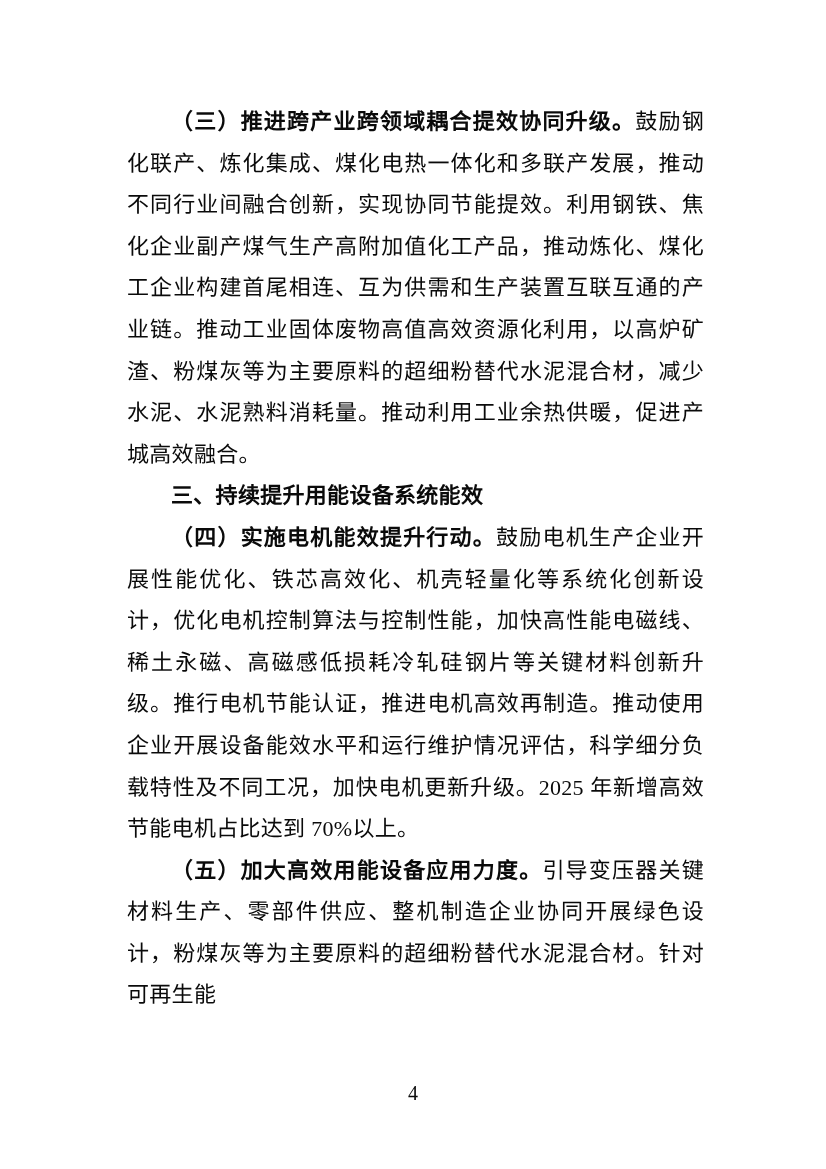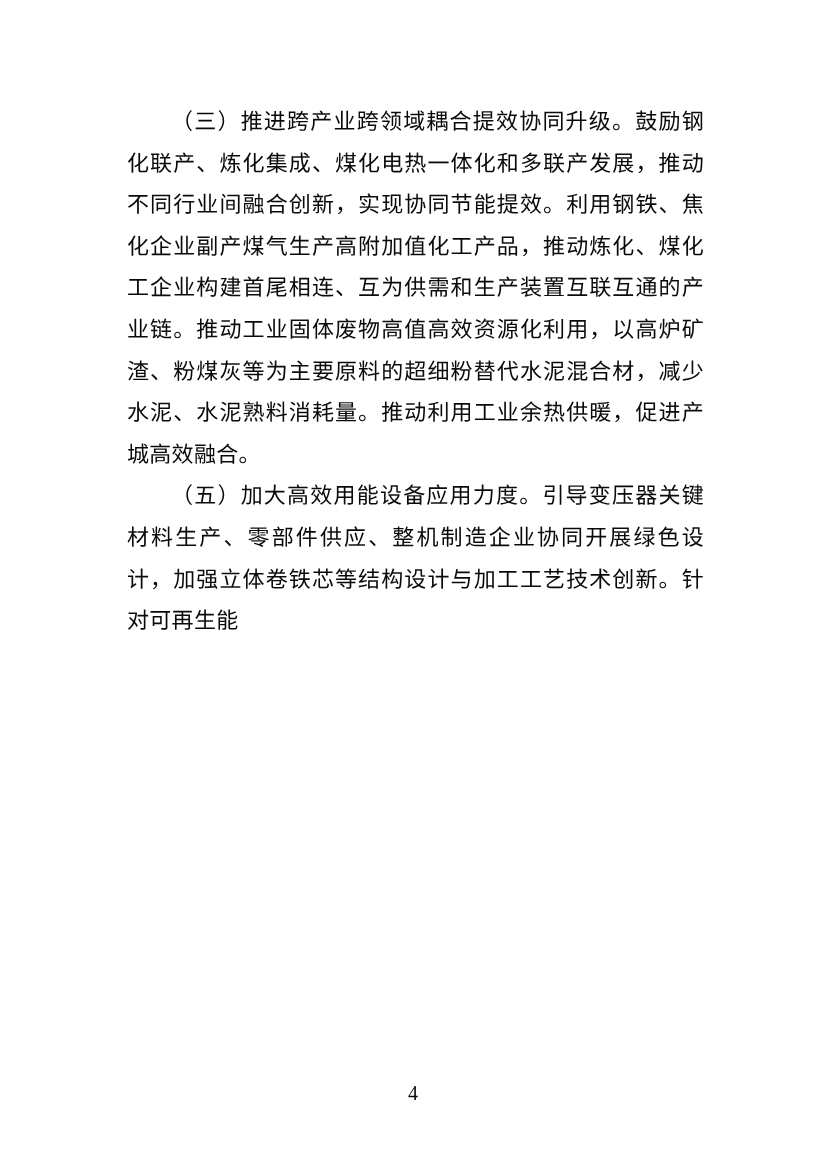--- a/index.html
+++ b/index.html
@@ -32,7 +32,7 @@
     letter-spacing: 0.3px;
   }
   .para .lead {
-    font-weight: normal;
+    font-weight: bold;
   }
   .heading {
     margin: 0;

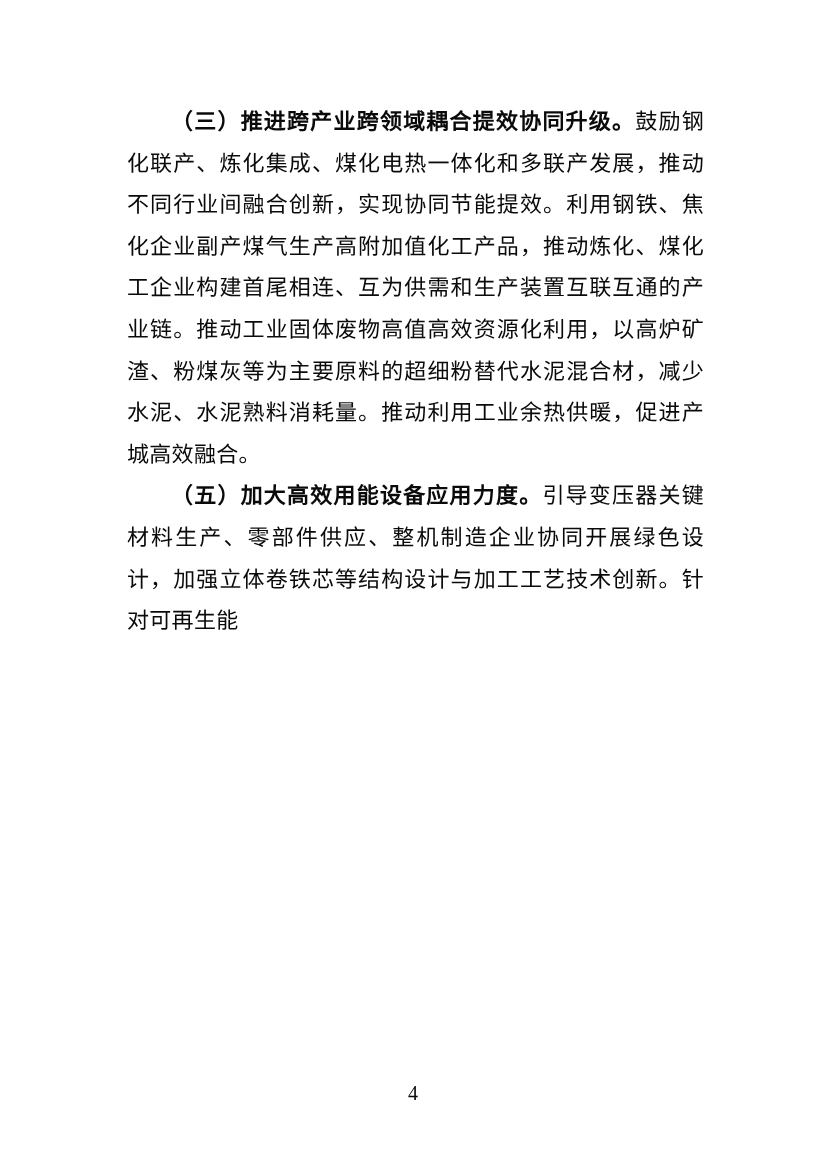--- a/index.html
+++ b/index.html
@@ -62,6 +62,7 @@
 
     <p class="para"><span class="lead">（三）推进跨产业跨领域耦合提效协同升级。</span><span>鼓励钢化联产、炼化集成、煤化电热一体化和多联产发展，推动不同行业间融合创新，实现协同节能提效。利用钢铁、焦化企业副产煤气生产高附加值化工产品，推动炼化、煤化工企业构建首尾相连、互为供需和生产装置互联互通的产业链。推动工业固体废物高值高效资源化利用，以高炉矿渣、粉煤灰等为主要原料的超细粉替代水泥混合材，减少水泥、水泥熟料消耗量。推动利用工业余热供暖，促进产城高效融合。</span></p>
 
+    <div class="heading">三、持续提升用能设备系统能效</div>
 
 
 

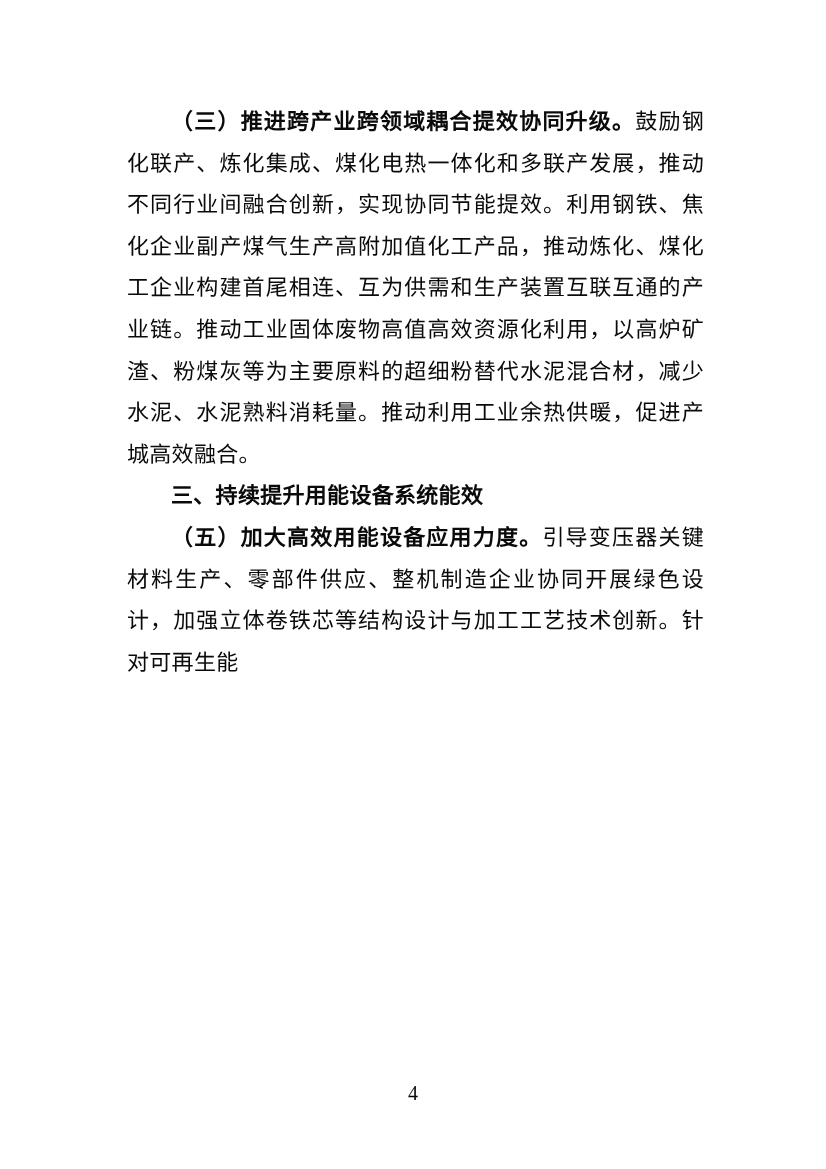--- a/index.html
+++ b/index.html
@@ -65,6 +65,7 @@
     <div class="heading">三、持续提升用能设备系统能效</div>
 
 
+    <p class="para"><span class="lead">（四）实施电机能效提升行动。</span><span>鼓励电机生产企业开展性能优化、铁芯高效化、机壳轻量化等系统化创新设计，优化电机控制算法与控制性能，加快高性能电磁线、稀土永磁、高磁感低损耗冷轧硅钢片等关键材料创新升级。推行电机节能认证，推进电机高效再制造。推动使用企业开展设备能效水平和运行维护情况评估，科学细分负载特性及不同工况，加快电机更新升级。2025 年新增高效节能电机占比达到 70%以上。</span></p>
 
     <p class="para"><span class="lead">（五）加大高效用能设备应用力度。</span><span>引导变压器关键材料生产、零部件供应、整机制造企业协同开展绿色设计，加强立体卷铁芯等结构设计与加工工艺技术创新。针对可再生能</span></p>
 

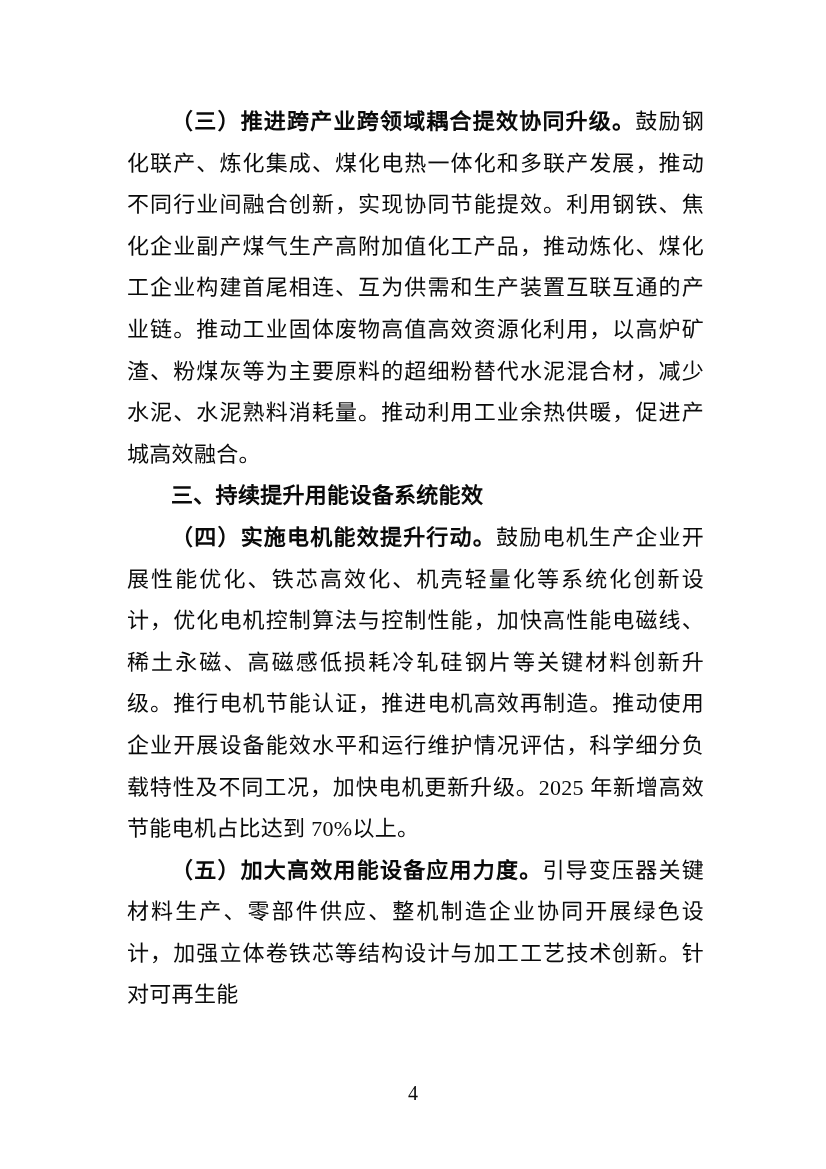--- a/index.html
+++ b/index.html
@@ -67,7 +67,7 @@
 
     <p class="para"><span class="lead">（四）实施电机能效提升行动。</span><span>鼓励电机生产企业开展性能优化、铁芯高效化、机壳轻量化等系统化创新设计，优化电机控制算法与控制性能，加快高性能电磁线、稀土永磁、高磁感低损耗冷轧硅钢片等关键材料创新升级。推行电机节能认证，推进电机高效再制造。推动使用企业开展设备能效水平和运行维护情况评估，科学细分负载特性及不同工况，加快电机更新升级。2025 年新增高效节能电机占比达到 70%以上。</span></p>
 
-    <p class="para"><span class="lead">（五）加大高效用能设备应用力度。</span><span>引导变压器关键材料生产、零部件供应、整机制造企业协同开展绿色设计，加强立体卷铁芯等结构设计与加工工艺技术创新。针对可再生能</span></p>
+    <p class="para"><span class="lead">（五）加大高效用能设备应用力度。</span><span>引导变压器关键材料生产、零部件供应、整机制造企业协同开展绿色设计，粉煤灰等为主要原料的超细粉替代水泥混合材。针对可再生能</span></p>
 
   </div>
 

